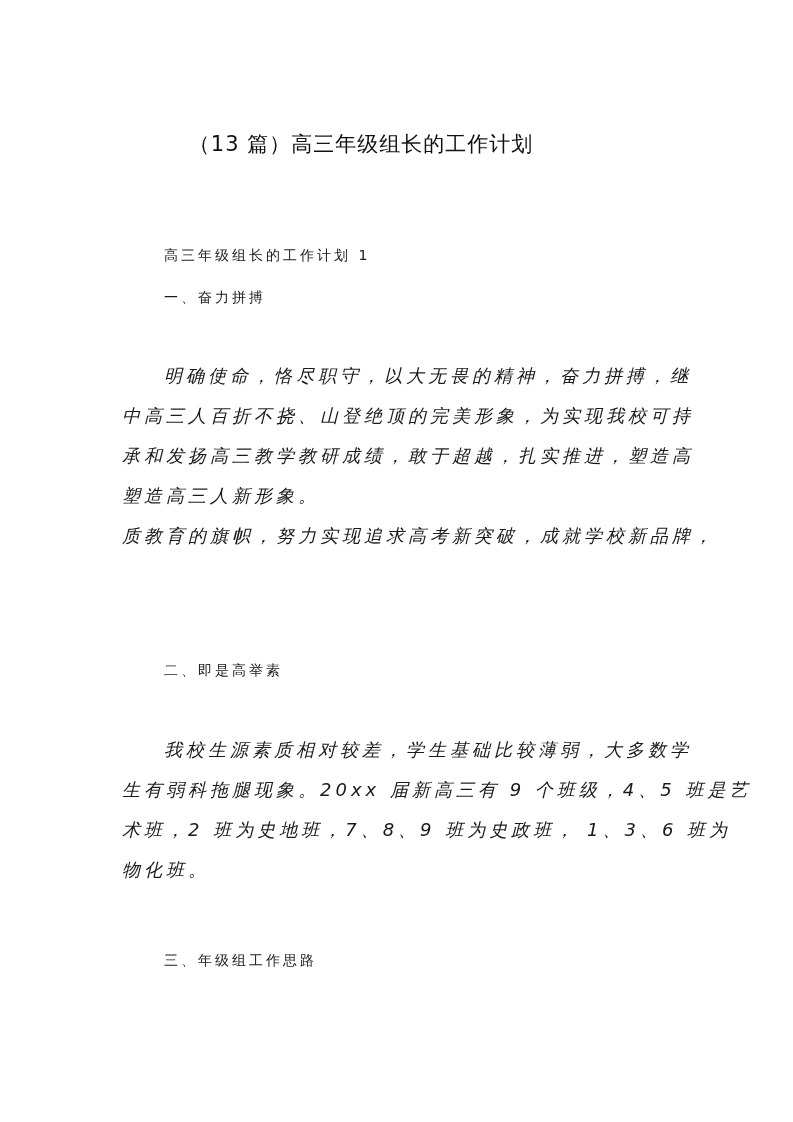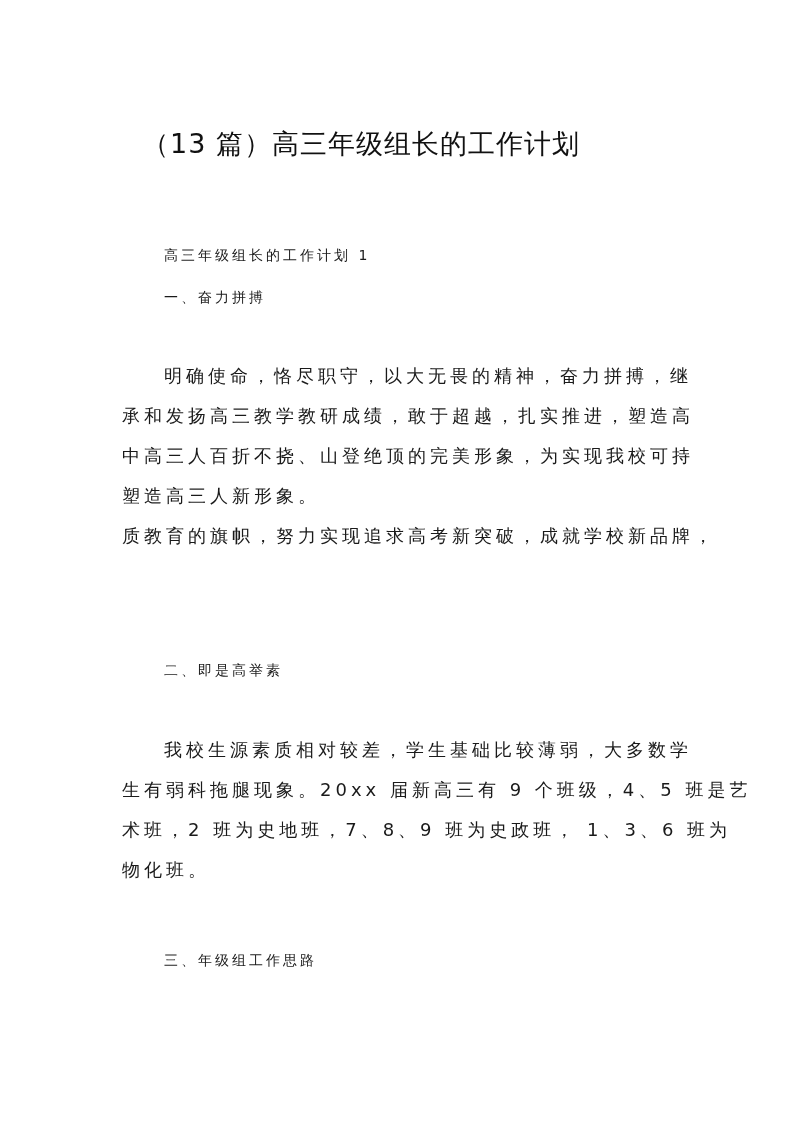--- a/index.html
+++ b/index.html
@@ -28,7 +28,7 @@
       left: 0;
       width: 722px;
       text-align: center;
-      font-size: 27px;
+      font-size: 21px;
       line-height: 40px;
       color: #111;
       letter-spacing: 1px;

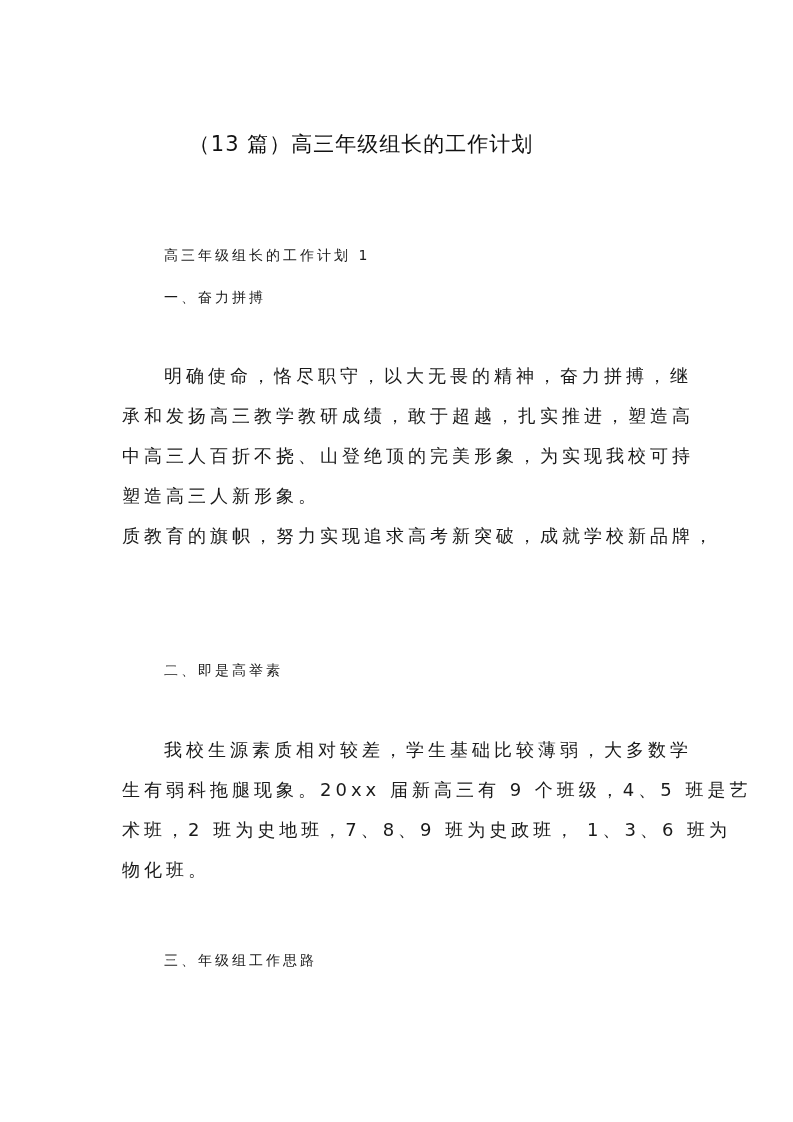--- a/index.html
+++ b/index.html
@@ -55,6 +55,7 @@
       display: block;
       white-space: nowrap;
       text-align-last: justify;
+      font-style: italic;
     }
     .para .line.last {
       text-align-last: left;

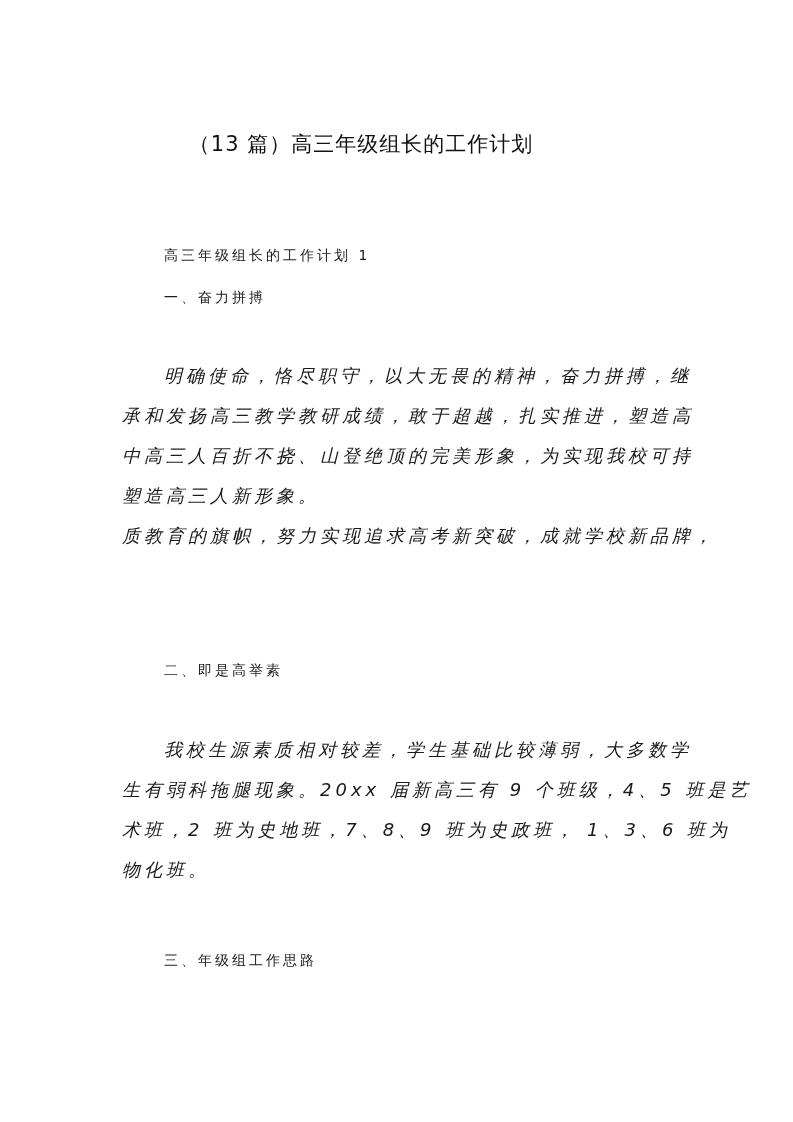--- a/index.html
+++ b/index.html
@@ -77,8 +77,8 @@
 
   <div class="para" style="top:356px;">
     <span class="line indent">明确使命，恪尽职守，以大无畏的精神，奋力拼搏，继</span>
+    <span class="line">中高三人百折不挠、山登绝顶的完美形象，为实现我校可持</span>
     <span class="line">承和发扬高三教学教研成绩，敢于超越，扎实推进，塑造高</span>
-    <span class="line">中高三人百折不挠、山登绝顶的完美形象，为实现我校可持</span>
     <span class="line last">塑造高三人新形象。</span>
     <span class="line">质教育的旗帜，努力实现追求高考新突破，成就学校新品牌，</span>
   </div>

